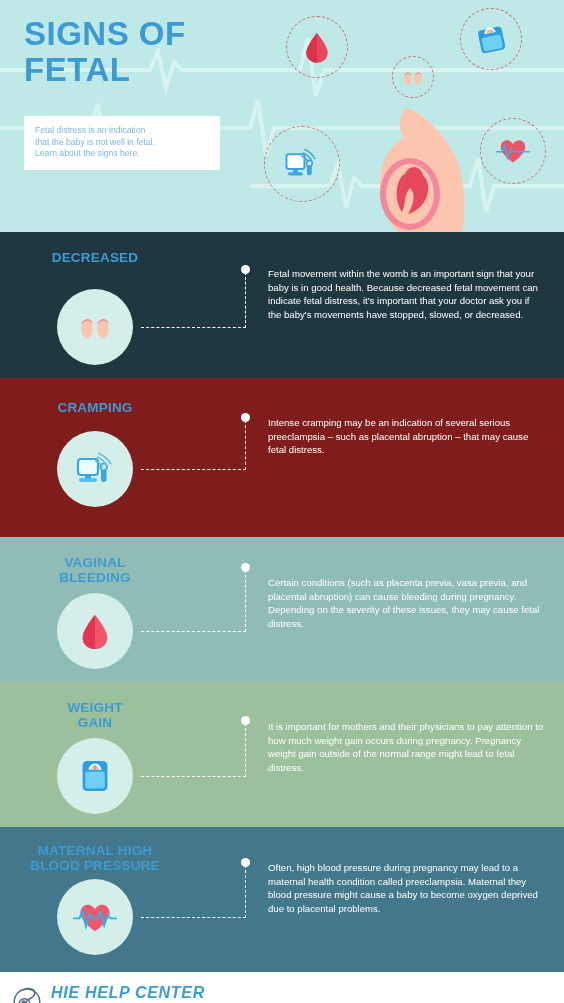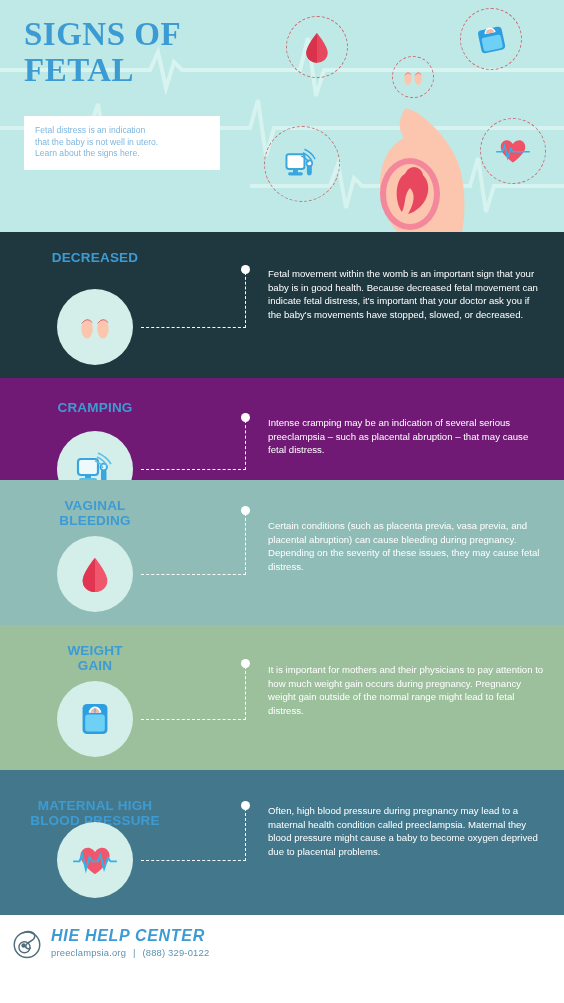--- a/index.html
+++ b/index.html
@@ -21,7 +21,7 @@
     font-size: 33px; line-height: 36px; font-weight: bold;
     letter-spacing: .5px; color: #3d9bd4; text-transform: uppercase;
   }
-  .hdr-title .ln { display: block; font-family: Liberation Serif, serif; }
+  .hdr-title .ln { display: block; }
   .intro-box {
     margin-top: 28px; background: #ffffff; width: 196px;
     padding: 9px 10px 10px 11px;

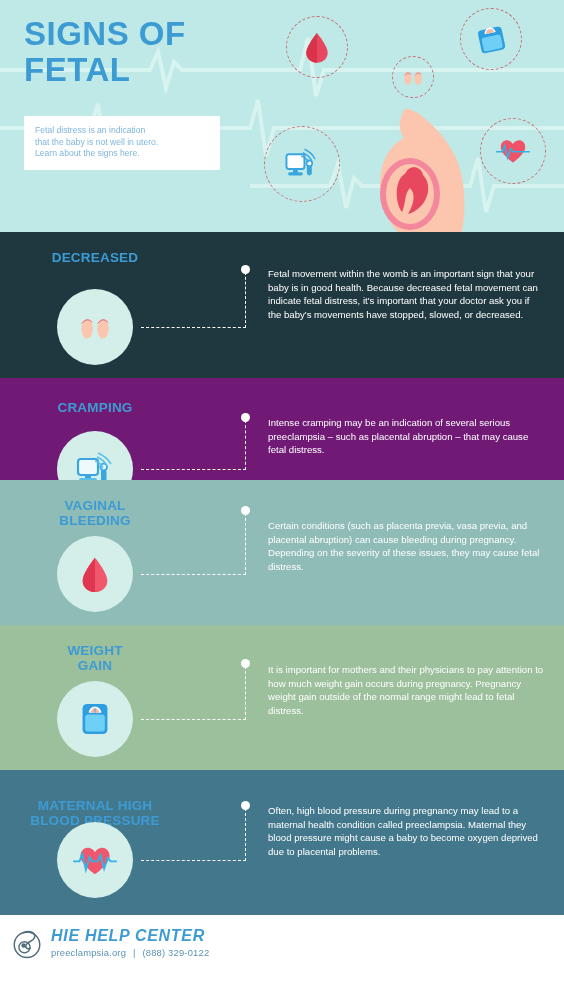--- a/index.html
+++ b/index.html
@@ -155,7 +155,7 @@
       </div>
       <div class="intro-box">
         <p>Fetal distress is an indication</p>
-        <p>that the baby is not well in utero.</p>
+        <p>that the baby is not well in fetal.</p>
         <p>Learn about the signs here.</p>
       </div>
     </div>

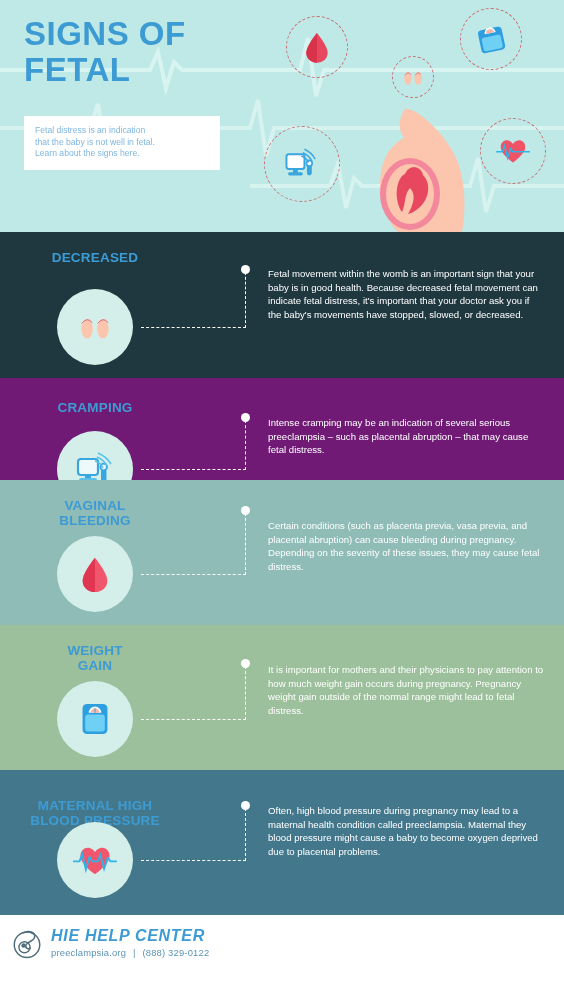--- a/index.html
+++ b/index.html
@@ -179,7 +179,7 @@
     <div class="sec-body" style="top:35px;">Fetal movement within the womb is an important sign that your baby is in good health. Because decreased fetal movement can indicate fetal distress, it's important that your doctor ask you if the baby's movements have stopped, slowed, or decreased.</div>
   </div>
 
-  <div class="section" style="height:102px; background:#701a75;">
+  <div class="section" style="height:159px; background:#7f1d1d;">
     <div class="sec-title" style="top:22px;">
       <span class="ln">Cramping</span>
     </div>

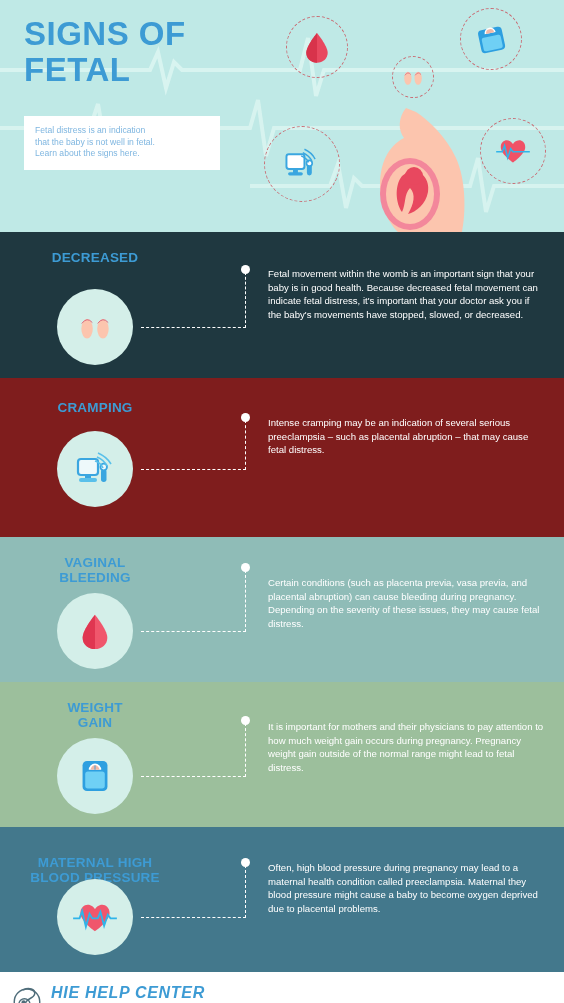--- a/index.html
+++ b/index.html
@@ -239,7 +239,7 @@
   </div>
 
   <div class="section" style="height:141px; background:#43788c;">
-    <div class="sec-title" style="top:28px;">
+    <div class="sec-title" style="top:16px;">
       <span class="ln">Maternal High</span>
       <span class="ln">Blood Pressure</span>
     </div>

